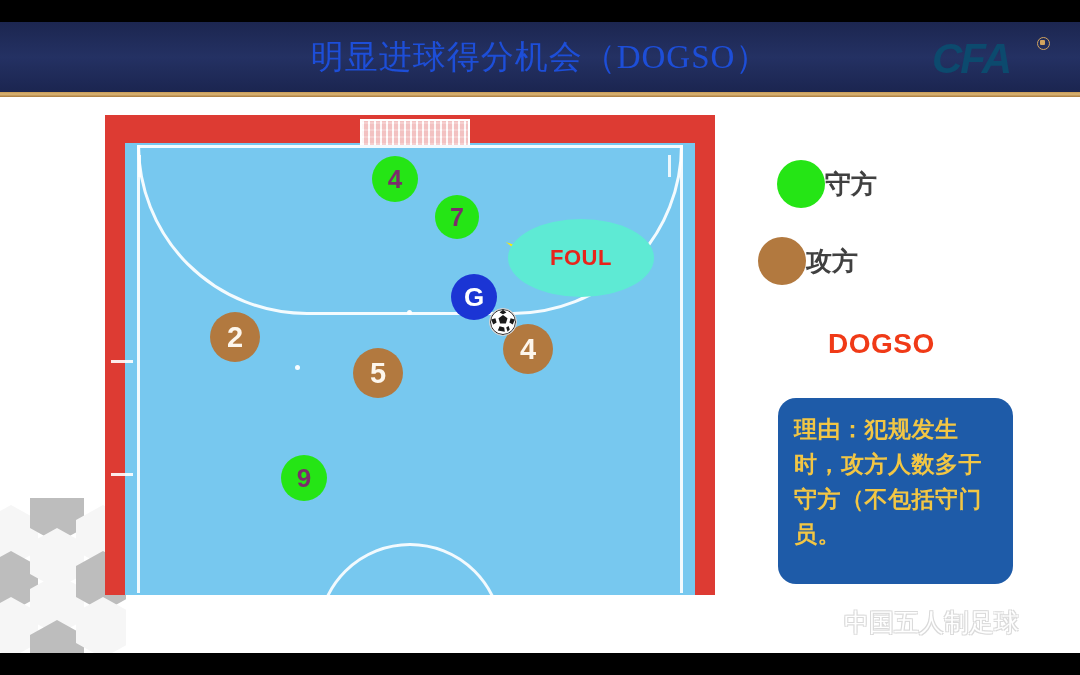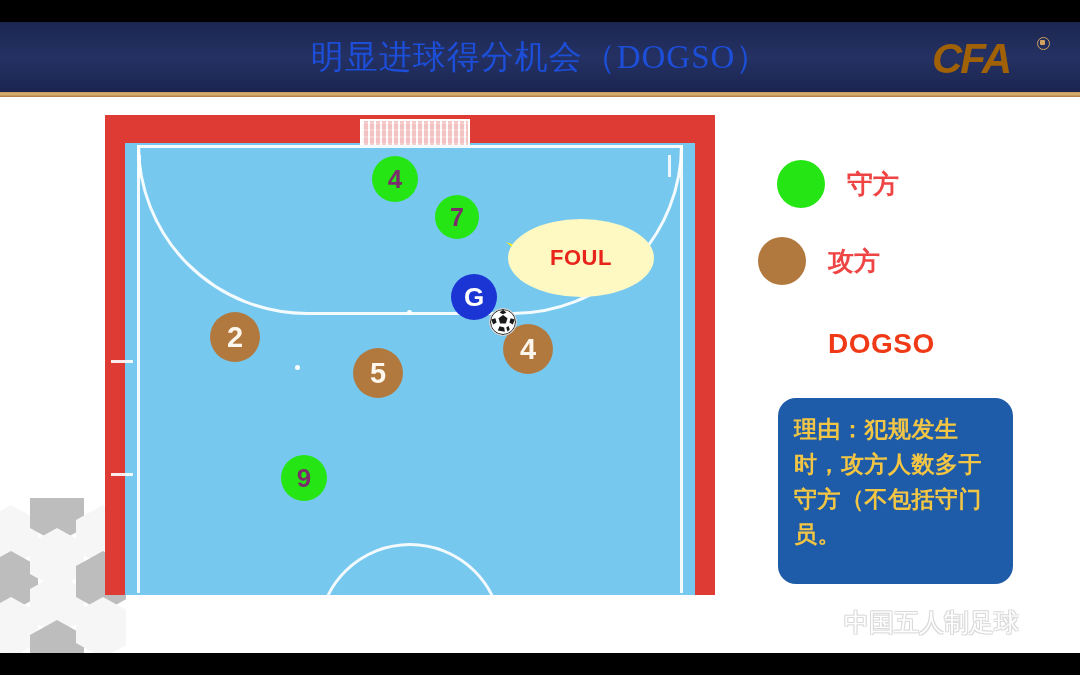--- a/index.html
+++ b/index.html
@@ -71,7 +71,7 @@
     font-style: italic;
     font-size: 42px;
     letter-spacing: -2px;
-    color: #a16207;
+    color: #0c4a6e;
     line-height: 46px;
   }
   .cfa-ball {

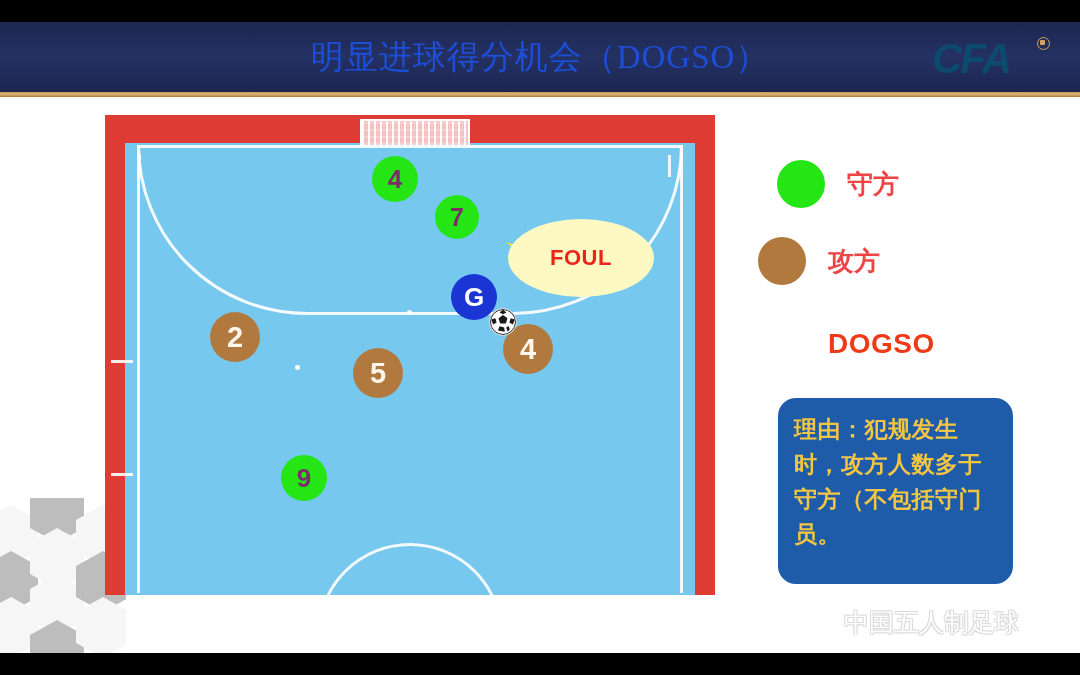--- a/index.html
+++ b/index.html
@@ -281,8 +281,7 @@
     border-radius: 50%;
   }
   .legend-label {
-    margin-left: 22px;
-    color: #ef4444;
+    color: #404040;
     font-size: 26px;
     font-weight: 700;
     font-family: "Liberation Sans", sans-serif;

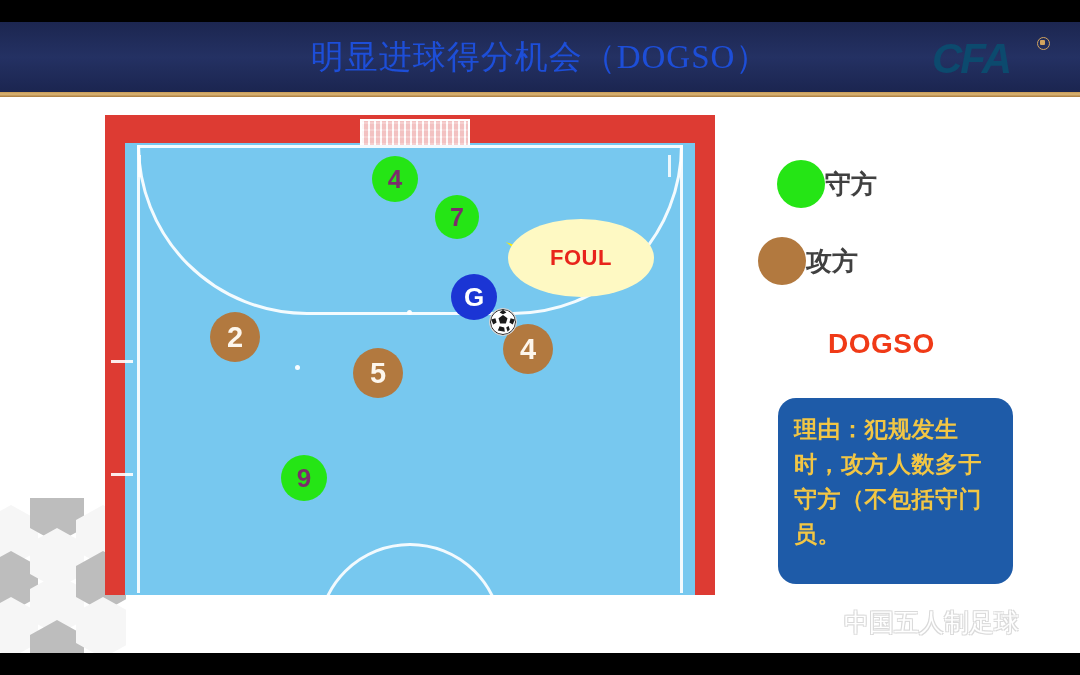--- a/index.html
+++ b/index.html
@@ -249,7 +249,7 @@
     position: absolute;
     left: 508px; top: 219px;
     width: 146px; height: 78px;
-    background: #fef9c3;
+    background: #5eead4;
     border-radius: 50%;
     display: flex;
     align-items: center;

